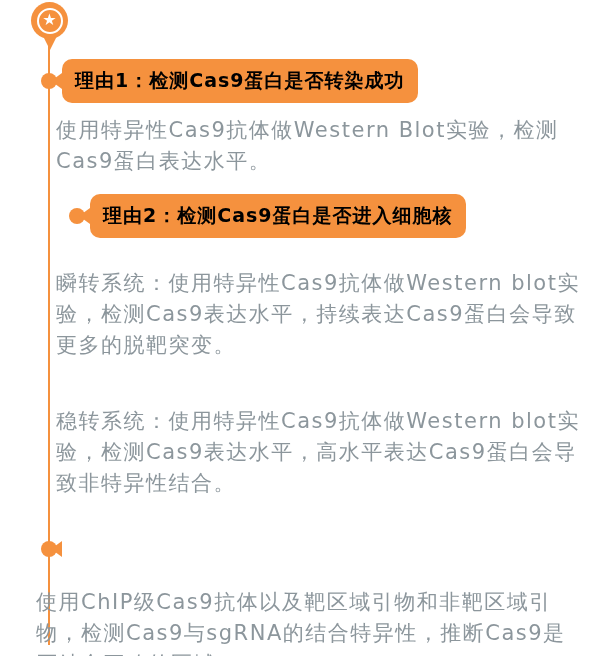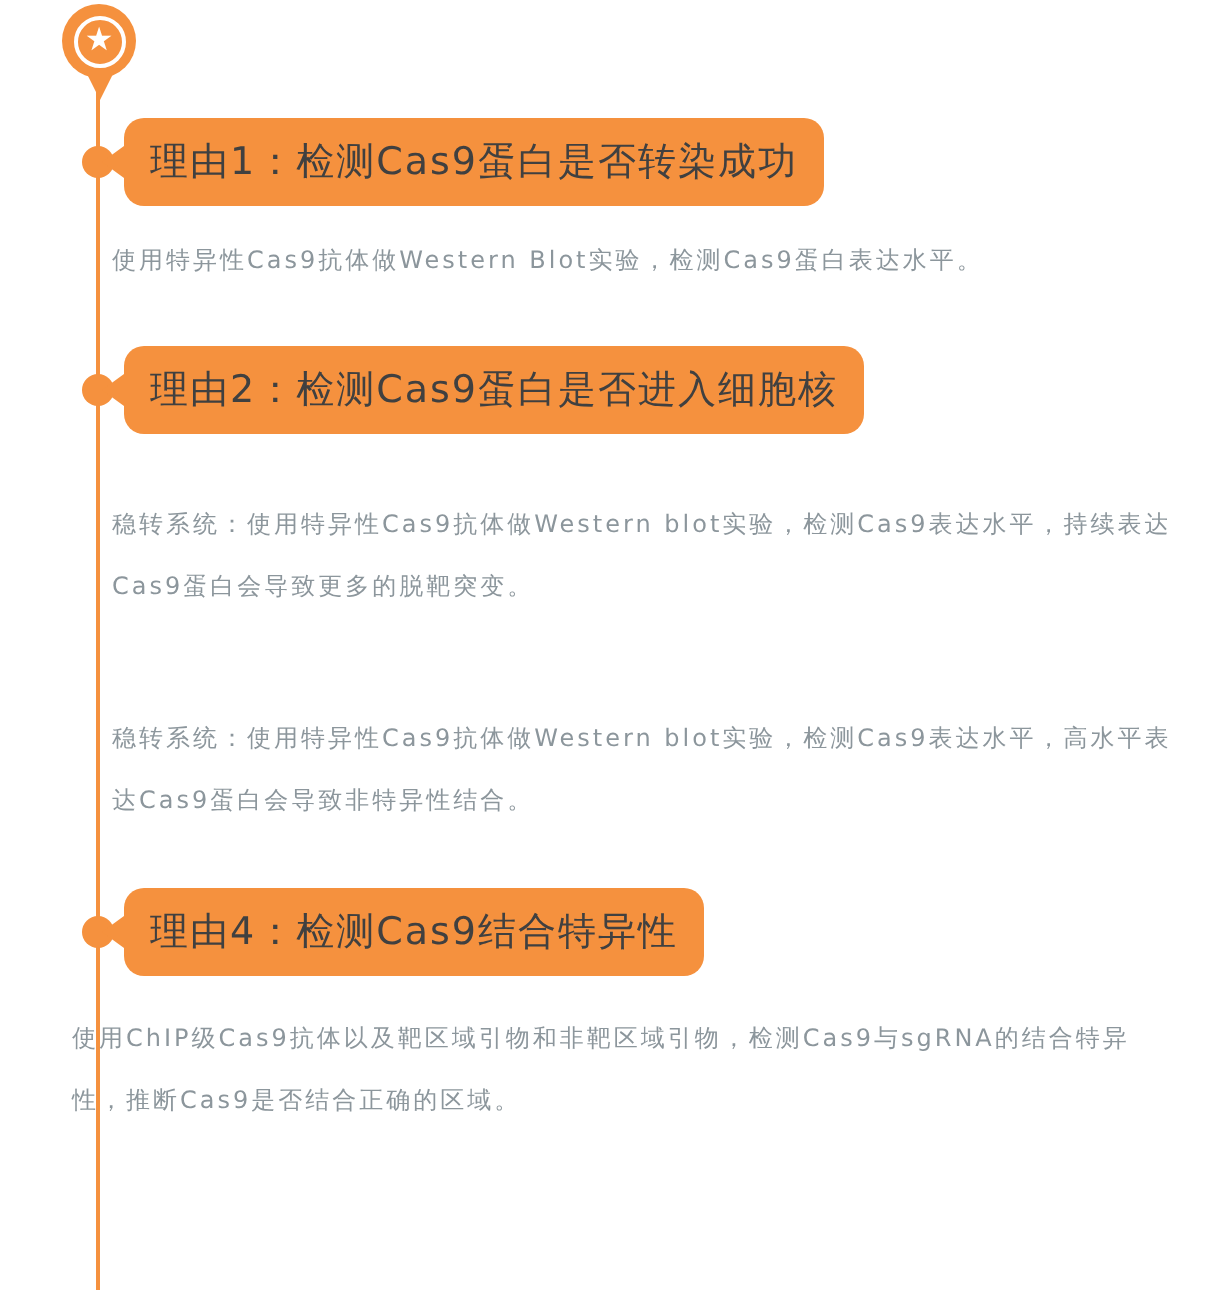--- a/index.html
+++ b/index.html
@@ -75,9 +75,9 @@
   .badge {
     height:44px;
     background:var(--accent,#F5913E);
-    color:#404040;
+    color:#000000;
     border-radius:10px;
-    font-weight:normal;
+    font-weight:bold;
     font-size:19px;
     letter-spacing:1px;
     padding:0 13px;

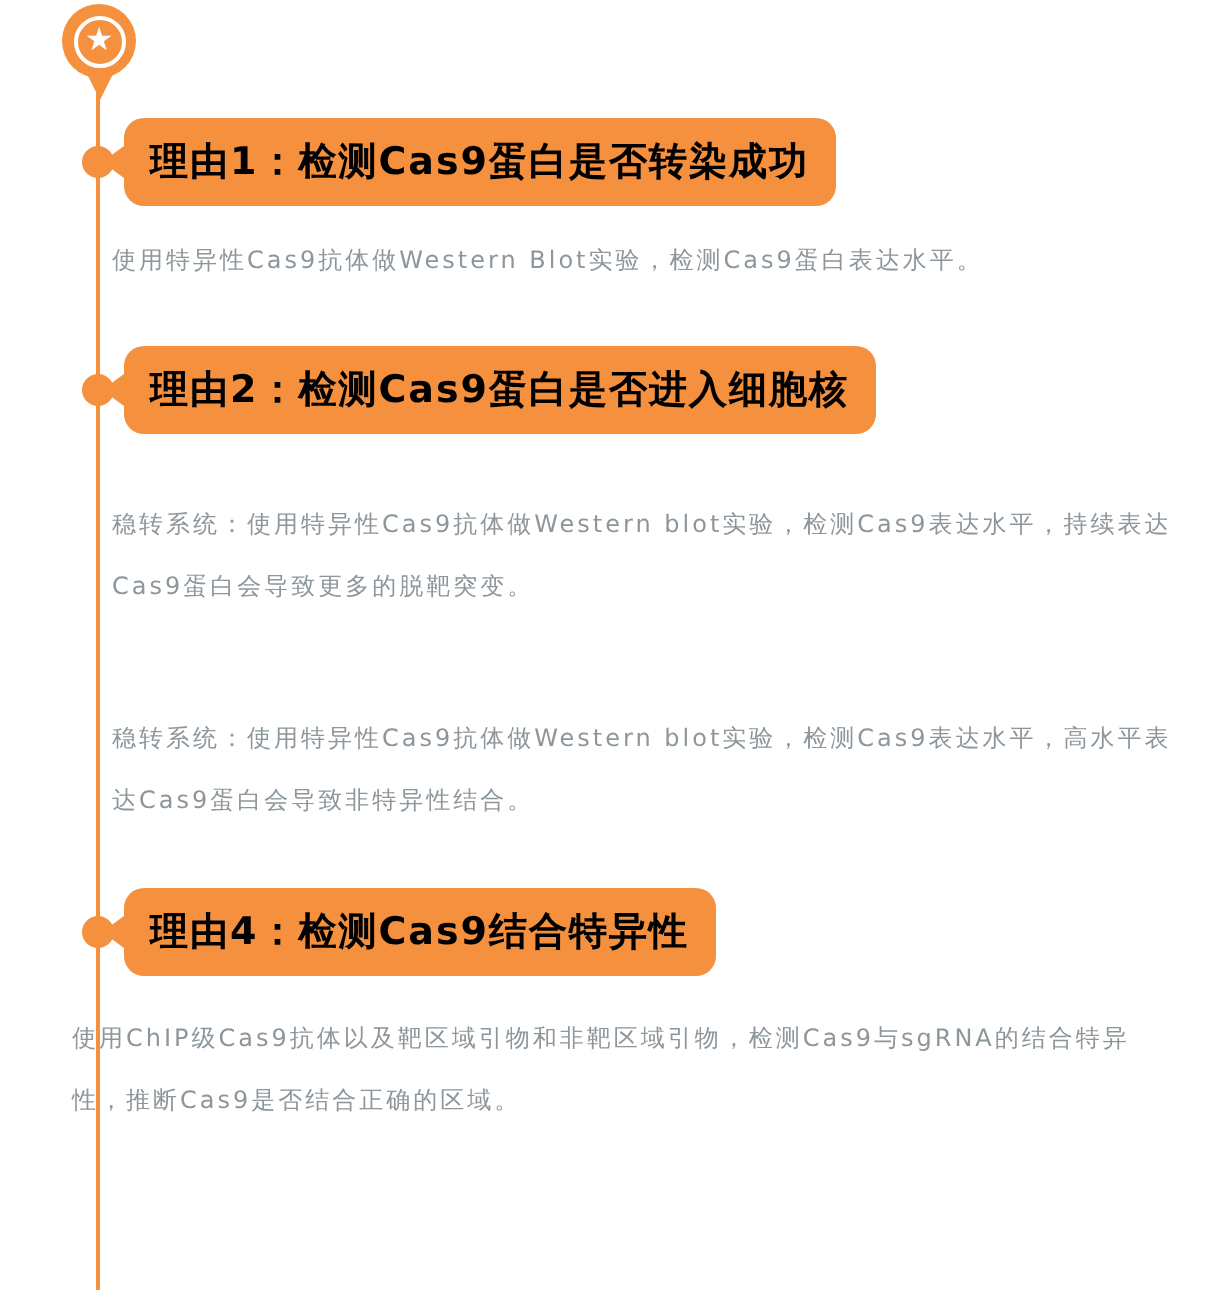--- a/index.html
+++ b/index.html
@@ -88,7 +88,7 @@
   .body-text {
     margin:12px 0 0 56px;
     width:541px;
-    font-size:12px;
+    font-size:21px;
     line-height:31px;
     letter-spacing:1.5px;
     color:var(--body-color,#8C969C);

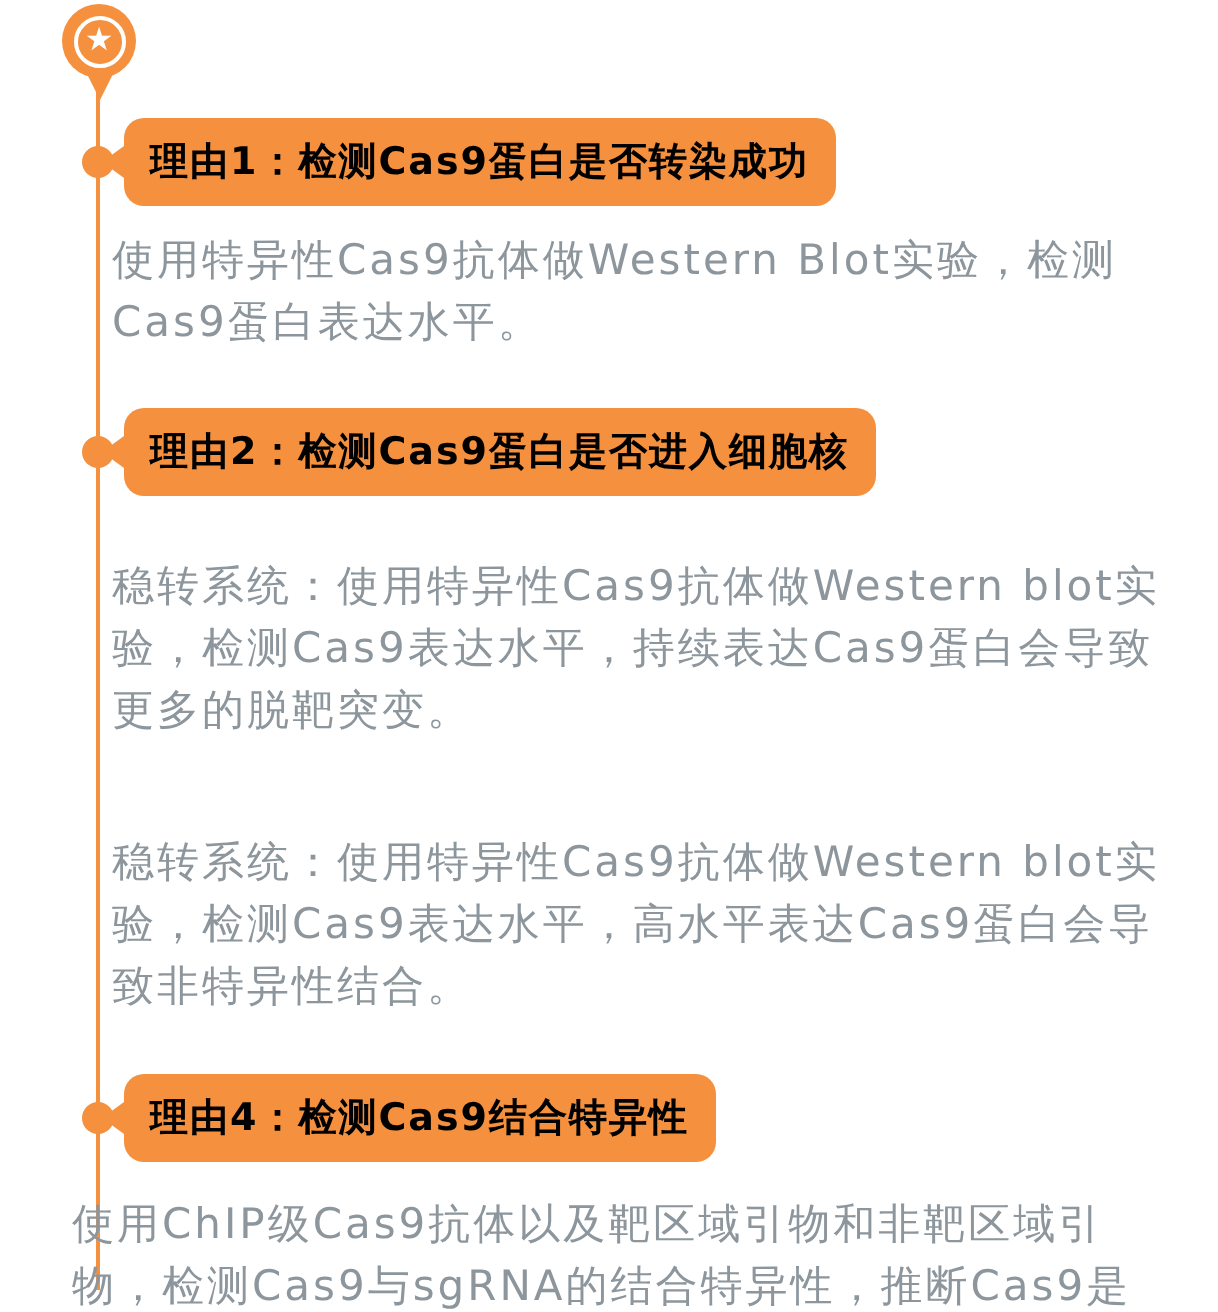--- a/index.html
+++ b/index.html
@@ -94,7 +94,7 @@
     color:var(--body-color,#8C969C);
   }
   .mt-s1 { margin-top:59px; }
-  .mt-s2 { margin-top:27px; }
+  .mt-s2 { margin-top:17px;padding-left:28px; }
   .mt-s3 { margin-top:30px; }
   .mt-s4 { margin-top:28px; }
   .mt-p2 { margin-top:45px; }

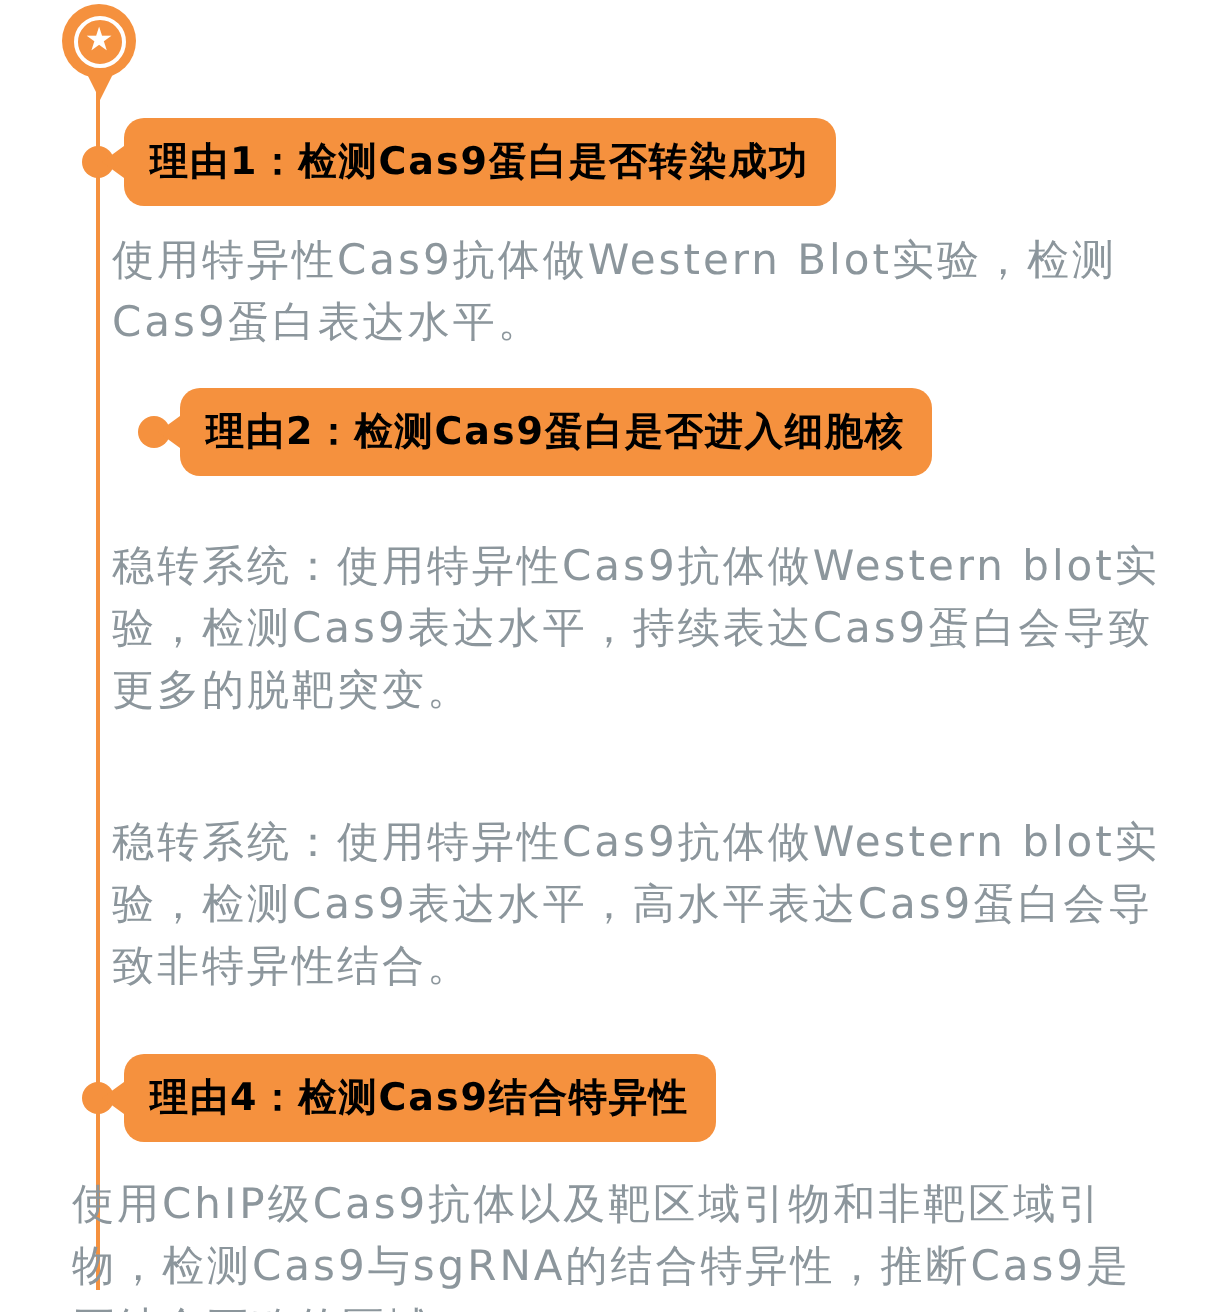--- a/index.html
+++ b/index.html
@@ -134,7 +134,7 @@
   </div>
 
   <div class="section mt-s3">
-    <p class="body-text">稳转系统：使用特异性Cas9抗体做Western blot实验，检测Cas9表达水平，持续表达Cas9蛋白会导致更多的脱靶突变。</p>
+    <p class="body-text">瞬转系统：使用特异性Cas9抗体做Western blot实验，检测Cas9表达水平，持续表达Cas9蛋白会导致更多的脱靶突变。</p>
     <p class="body-text mt-p2">稳转系统：使用特异性Cas9抗体做Western blot实验，检测Cas9表达水平，高水平表达Cas9蛋白会导致非特异性结合。</p>
   </div>
 

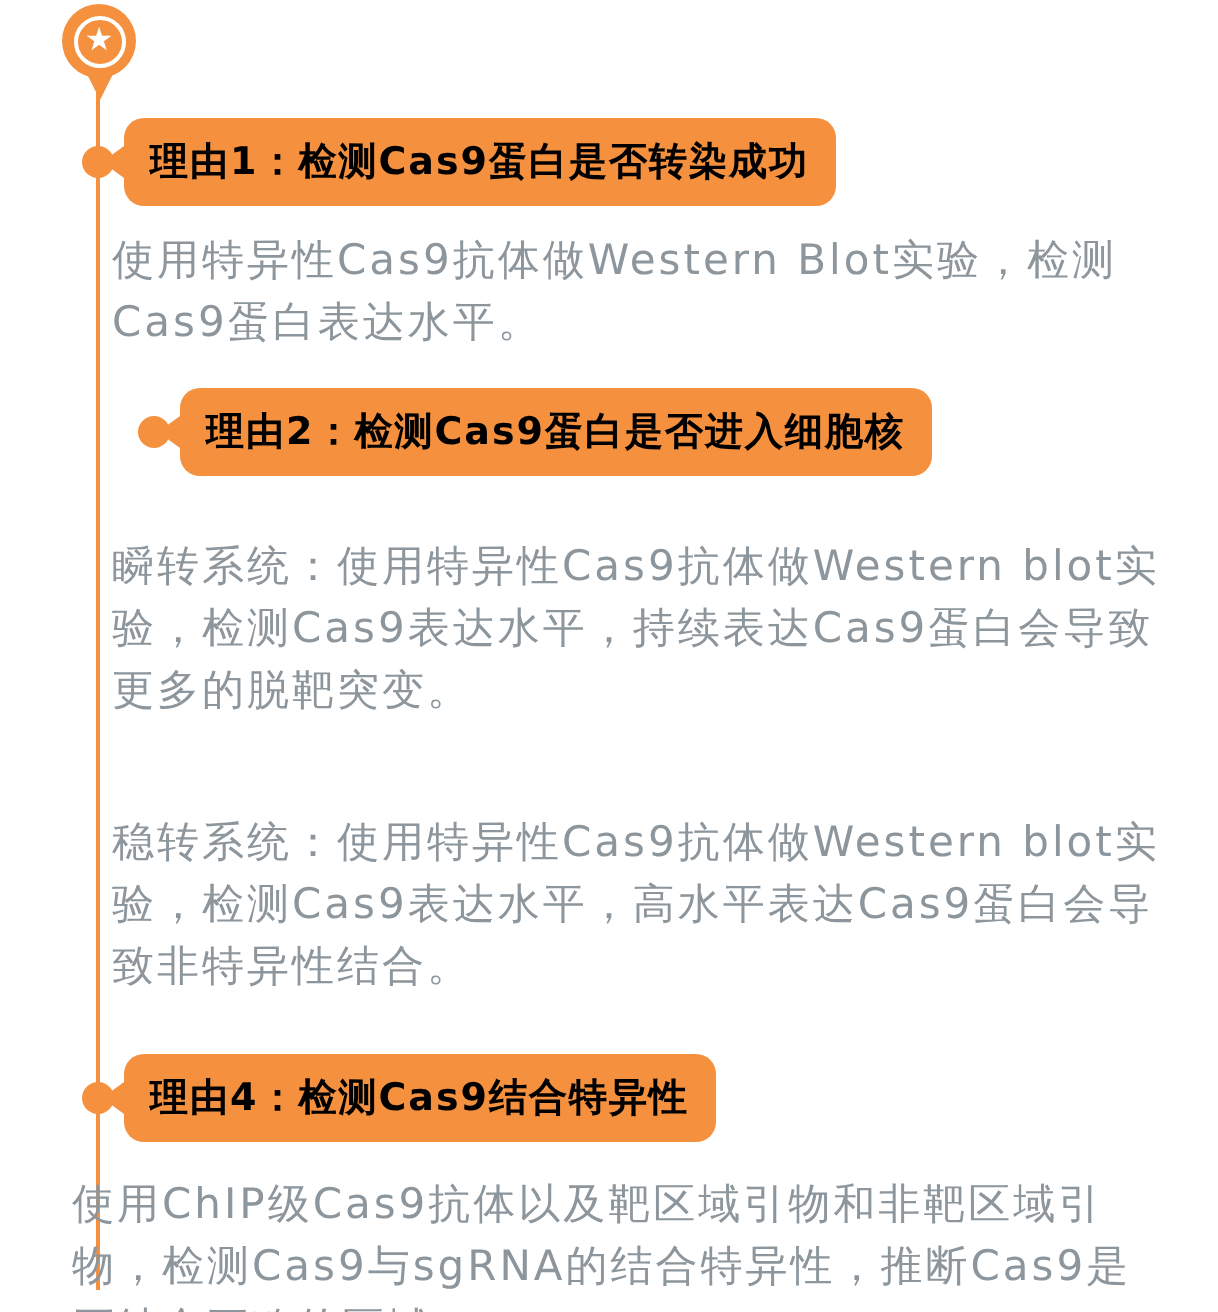--- a/index.html
+++ b/index.html
@@ -142,7 +142,6 @@
     <div class="badge-row">
       <span class="node"></span>
       <span class="arrow"></span>
-      <div class="badge">理由4：检测Cas9结合特异性</div>
     </div>
     <p class="body-text mt-b4">使用ChIP级Cas9抗体以及靶区域引物和非靶区域引物，检测Cas9与sgRNA的结合特异性，推断Cas9是否结合正确的区域。</p>
   </div>

